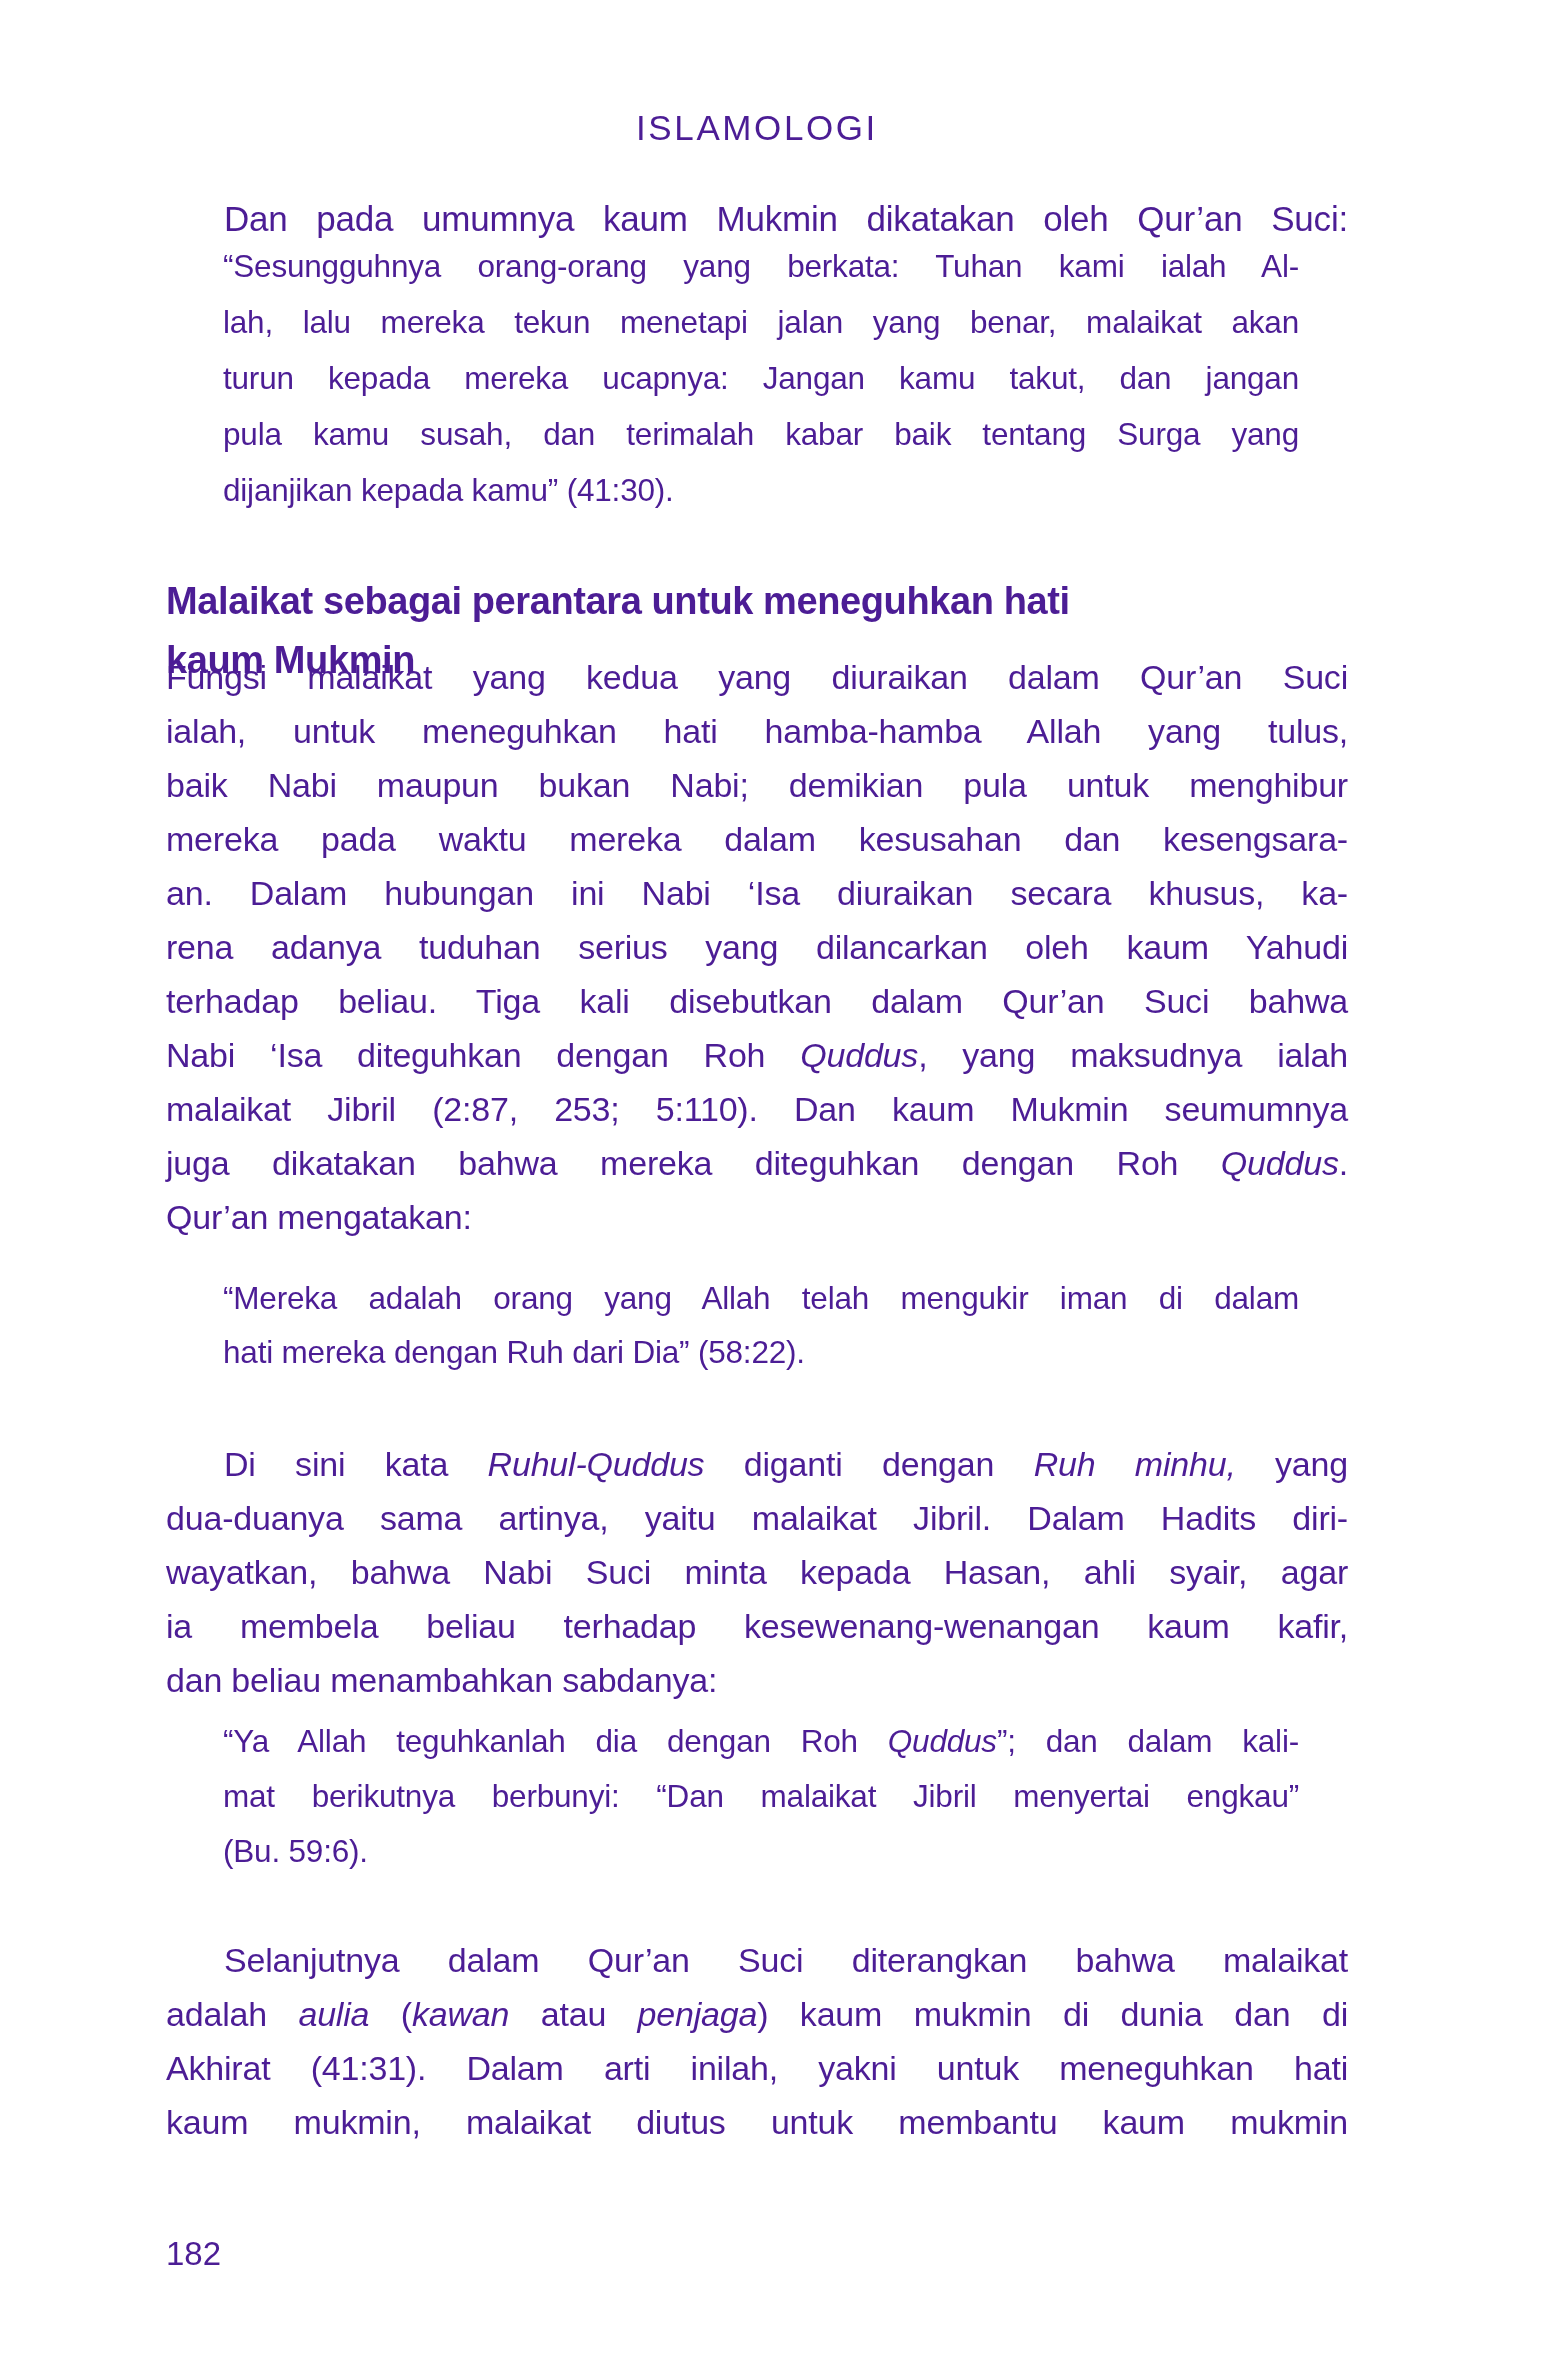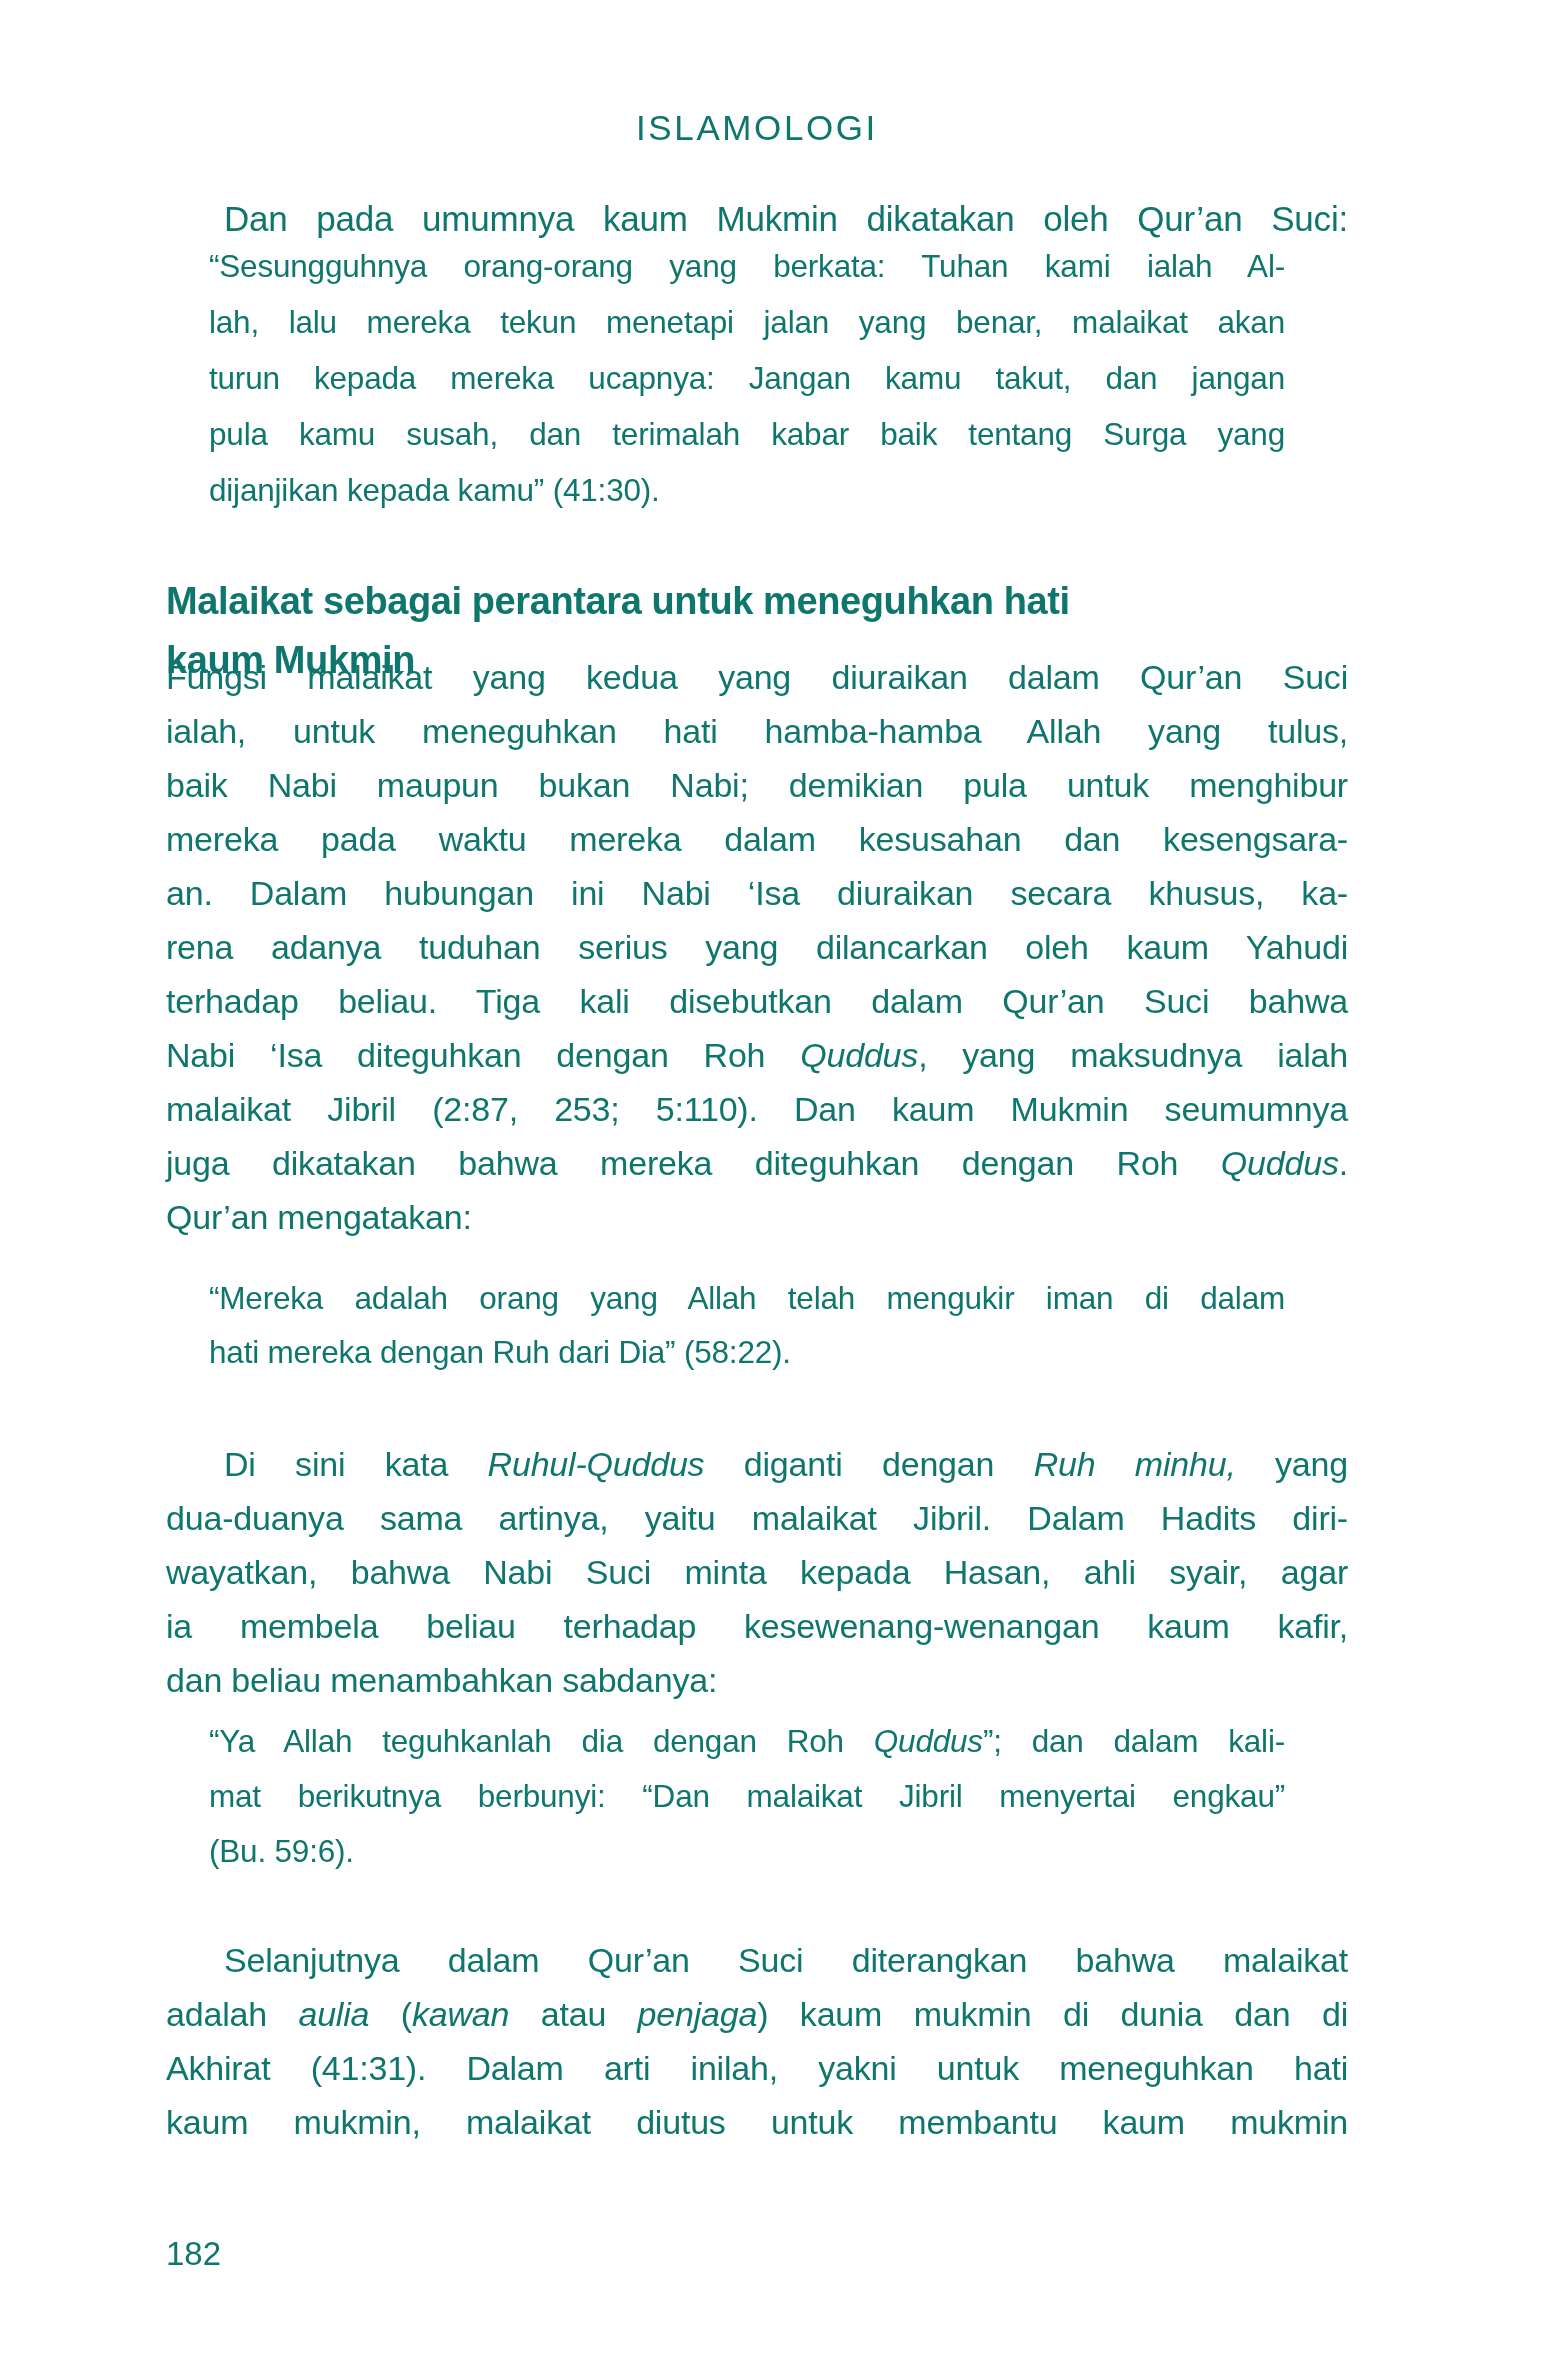--- a/index.html
+++ b/index.html
@@ -12,7 +12,7 @@
     width: 1549px;
     height: 2377px;
     background: #ffffff;
-    color: #0f766e;
+    color: #4c1d95;
     font-family: "Liberation Sans", sans-serif;
     overflow: hidden;
   }

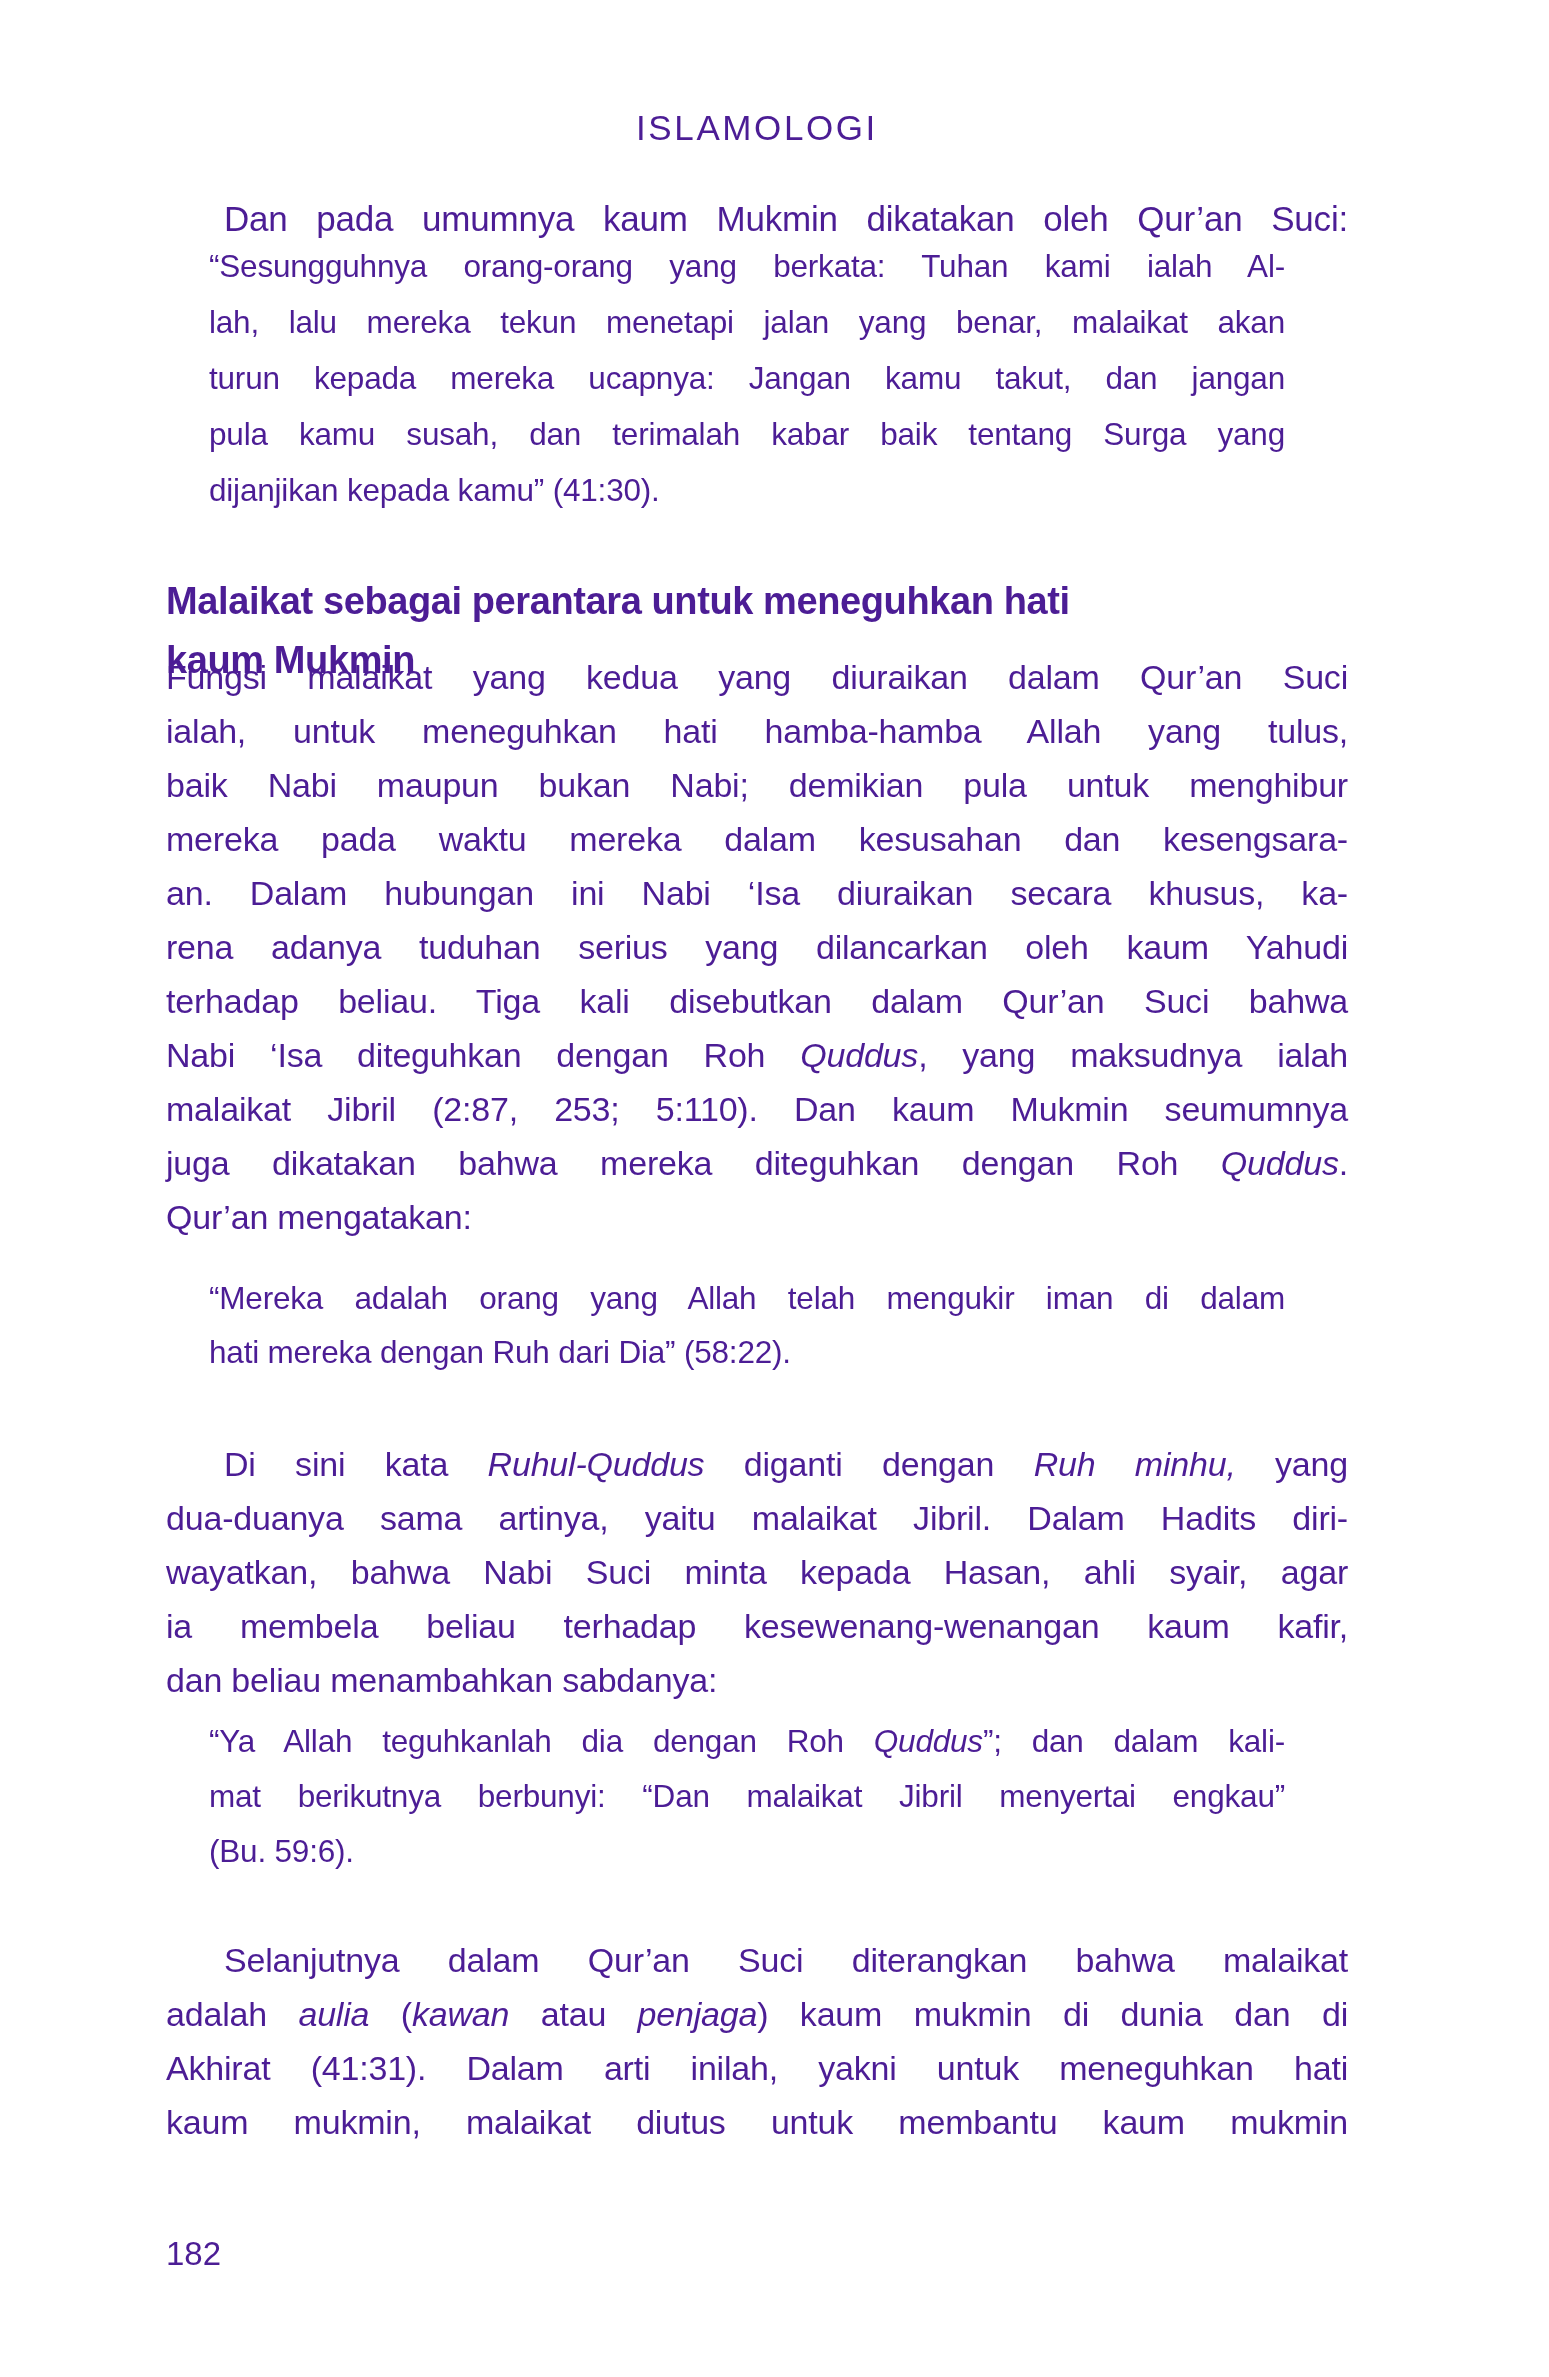--- a/index.html
+++ b/index.html
@@ -52,7 +52,7 @@
 
   
   .quote {
-    left: 209px;
+    left: 223px;
     width: 1076px;
     font-size: 31.5px;
     line-height: 54px;

